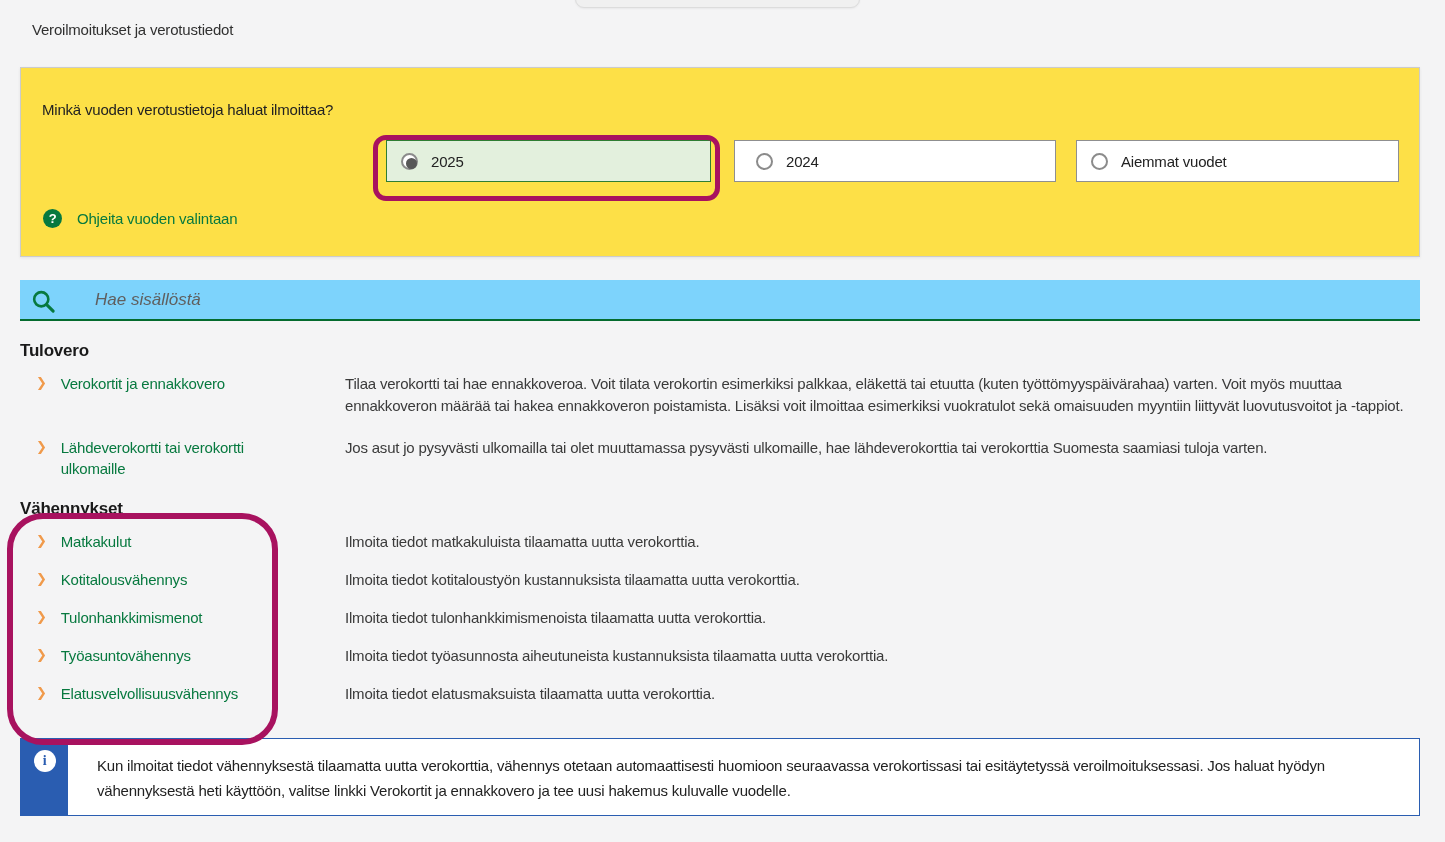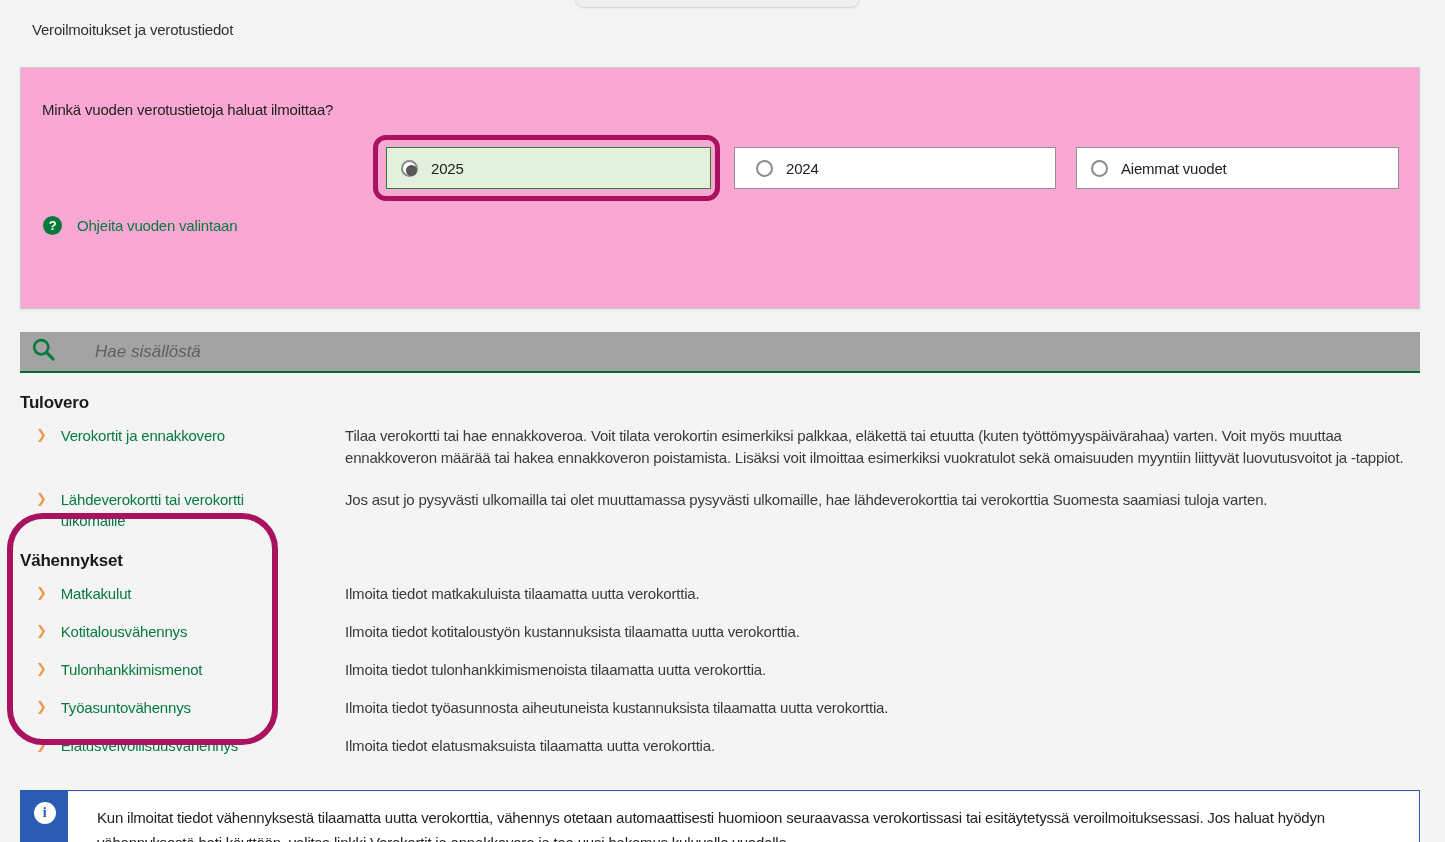--- a/index.html
+++ b/index.html
@@ -44,8 +44,8 @@
     position:relative;
     margin:29px 0 0 20px;
     width:1400px;
-    height:242px;
-    background:#f9a8d4;
+    height:190px;
+    background:#fde047;
     border:1px solid #cbcbcb;
     box-shadow:0 1px 3px rgba(0,0,0,0.07);
   }

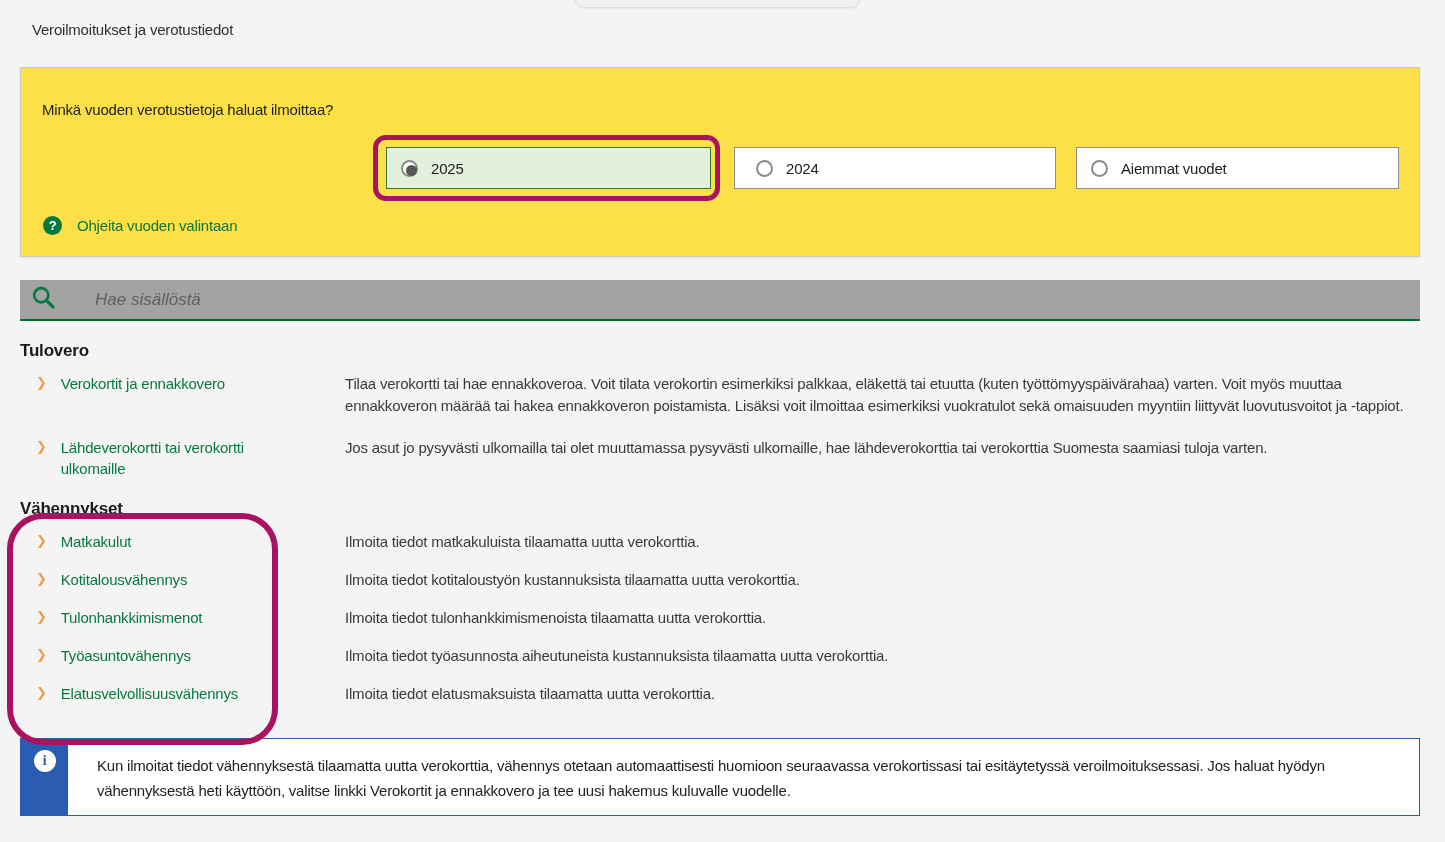--- a/index.html
+++ b/index.html
@@ -56,7 +56,7 @@
   }
   .options-row{
     display:flex;
-    margin:29px 0 0 365px;
+    margin:22px 0 0 365px;
   }
   .option{
     display:flex;

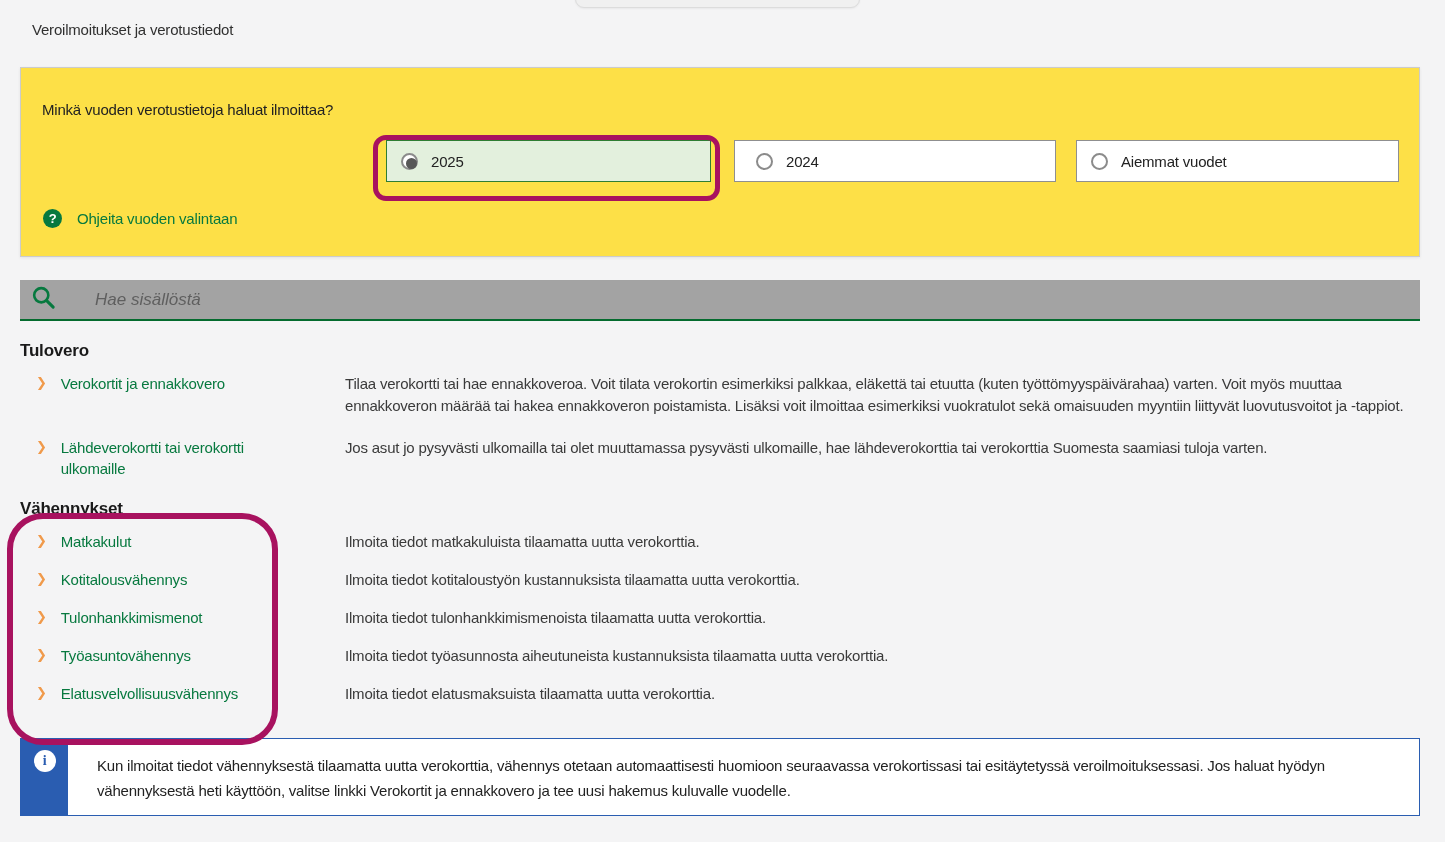--- a/index.html
+++ b/index.html
@@ -114,11 +114,11 @@
   
   .search-bar{
     display:flex;
-    align-items:center;
+    align-items:flex-end;
     margin:23px 0 0 20px;
     width:1400px;
     height:41px;
-    background:#a3a3a3;
+    background:#7dd3fc;
     border-bottom:2px solid var(--dark-green);
     padding-left:10px;
   }

